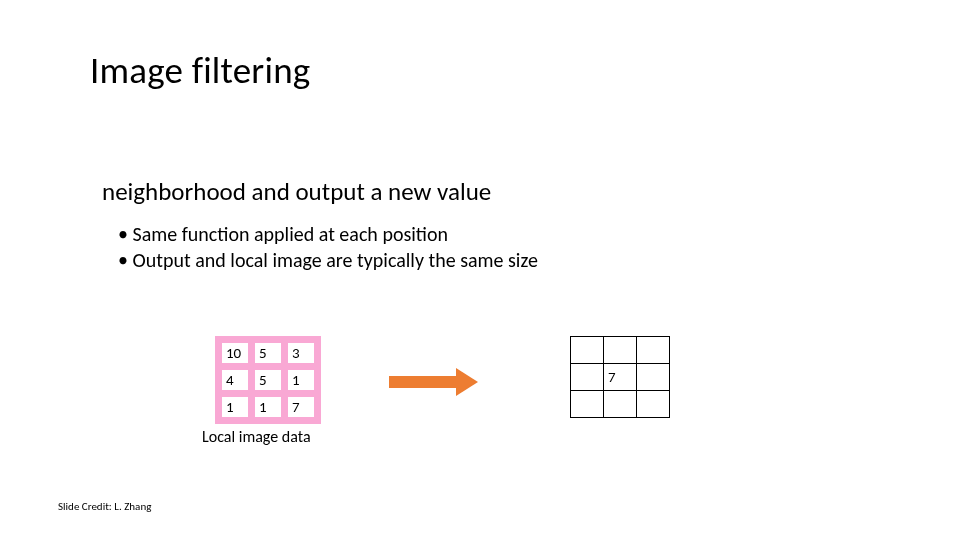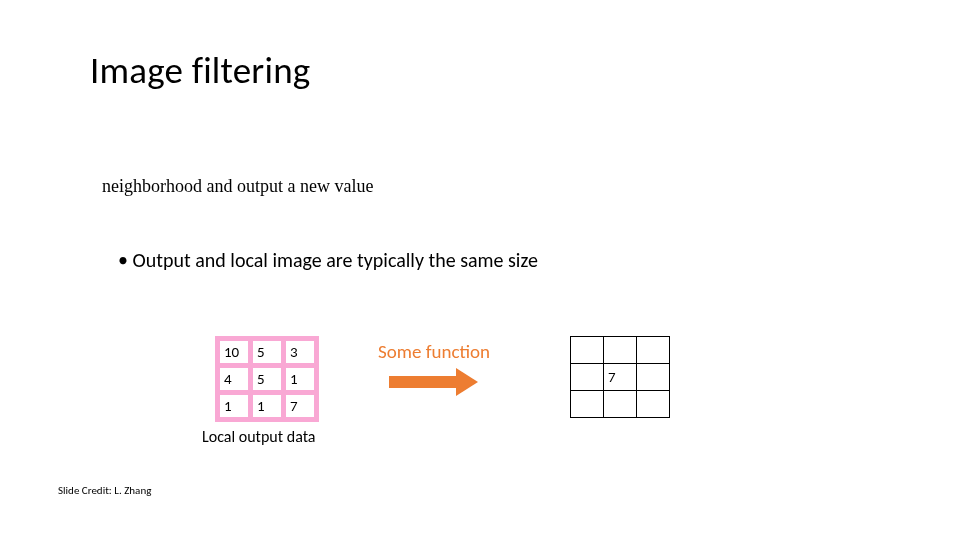--- a/index.html
+++ b/index.html
@@ -8,7 +8,7 @@
   .title { position: absolute; left: 66px; top: 48px; font-size: 37px; font-weight: 400; letter-spacing: 0.2px; margin-left: 24px; }
   .bullet-lvl1 { position: absolute; left: 86px; top: 148px; font-size: 23px; line-height: 1.25; width: 780px; }
   .bullet-lvl1::before { content: "• "; }
-  .b1-line2 { position: absolute; left: 102px; top: 176px; font-size: 18px; font-family: Liberation Serif, serif; }
+  .b1-line2 { position: absolute; left: 102px; top: 176px; font-size: 25px; }
   .bullet-lvl2a { position: absolute; left: 118px; top: 222px; font-size: 20px; }
   .bullet-lvl2a::before { content: "• "; }
   .bullet-lvl2b { position: absolute; left: 118px; top: 248px; font-size: 20px; }

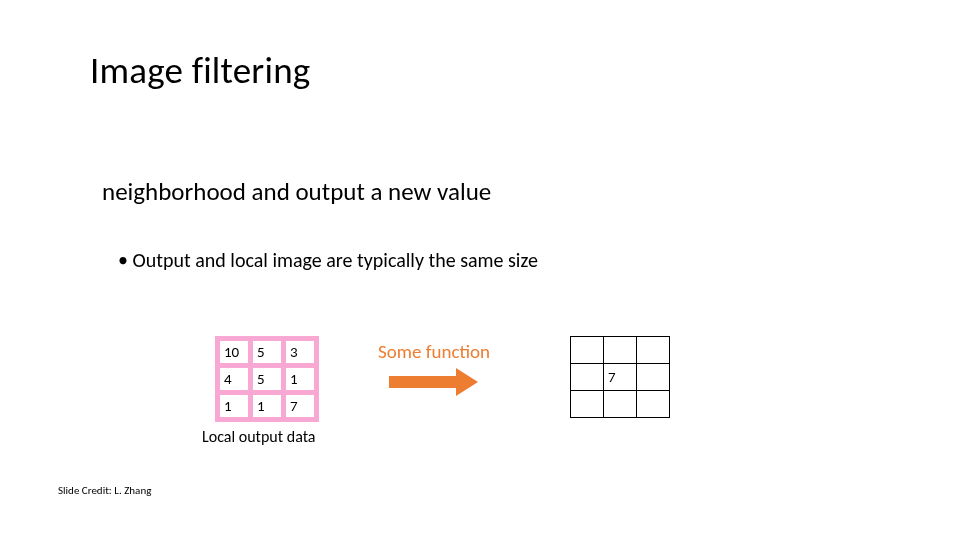--- a/index.html
+++ b/index.html
@@ -40,6 +40,7 @@
   <div class="title">Image filtering</div>
 
   <div class="b1-line2">neighborhood and output a new value</div>
+  <div class="bullet-lvl2a">Same function applied at each position</div>
   <div class="bullet-lvl2b">Output and local image are typically the same size</div>
 
   <table class="left-grid">

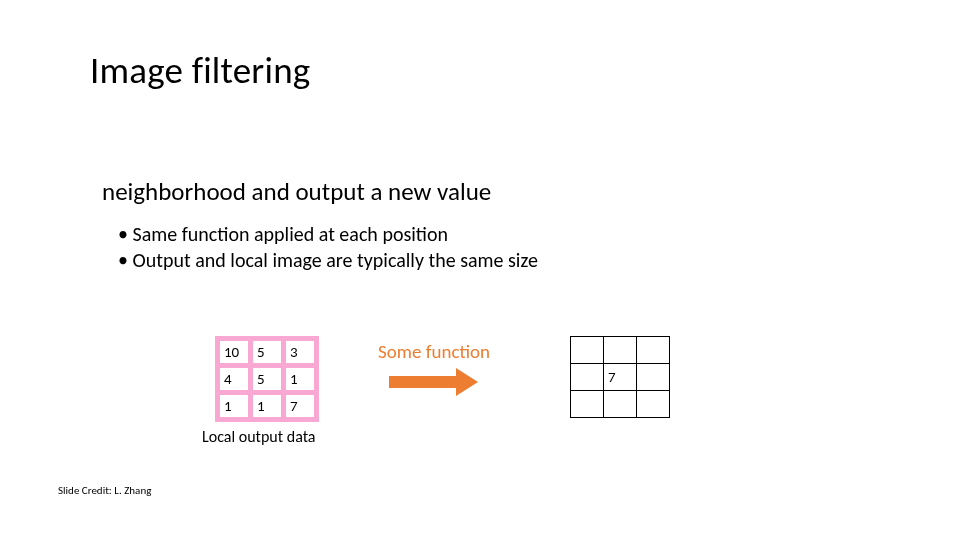--- a/index.html
+++ b/index.html
@@ -15,7 +15,7 @@
   .bullet-lvl2b::before { content: "• "; }
 
   .left-grid { position: absolute; left: 215px; top: 336px; border-collapse: collapse; }
-  .left-grid td { border: 5px solid #f9a8d4; width: 33px; height: 27px; text-align: left; padding-left: 4px; font-size: 15px; vertical-align: middle; }
+  .left-grid td { border: 7px solid #f9a8d4; width: 33px; height: 27px; text-align: left; padding-left: 4px; font-size: 15px; vertical-align: middle; }
 
   .some-fn { position: absolute; left: 378px; top: 340px; font-size: 19px; color: #ED7D31; font-weight: 500; }
   .arrow-wrap { position: absolute; left: 388px; top: 370px; width: 90px; height: 24px; }

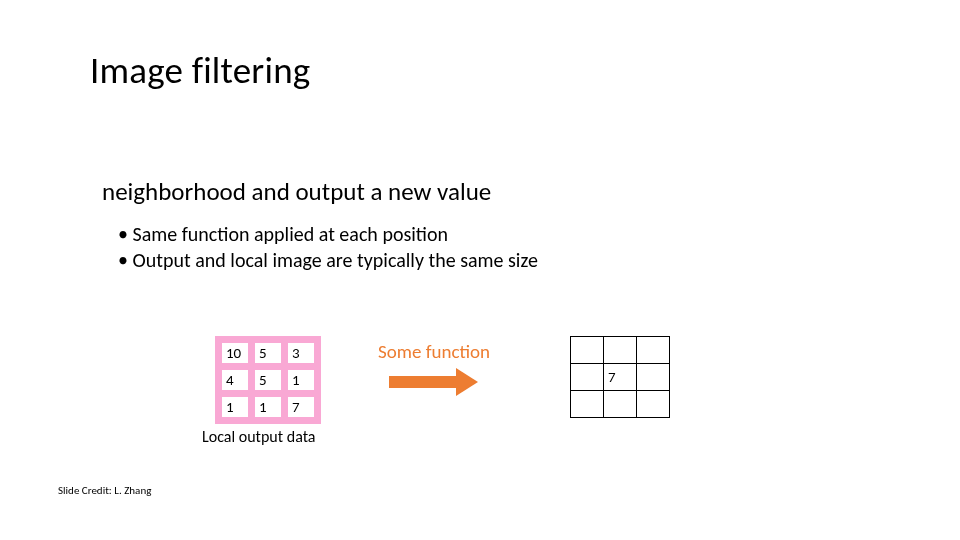--- a/index.html
+++ b/index.html
@@ -63,7 +63,6 @@
   </tbody>
     </table>
 
-  <div class="some-fn">Some function</div>
   <div class="arrow-wrap">
     <div class="arrow-shaft"></div>
     <div class="arrow-head"></div>

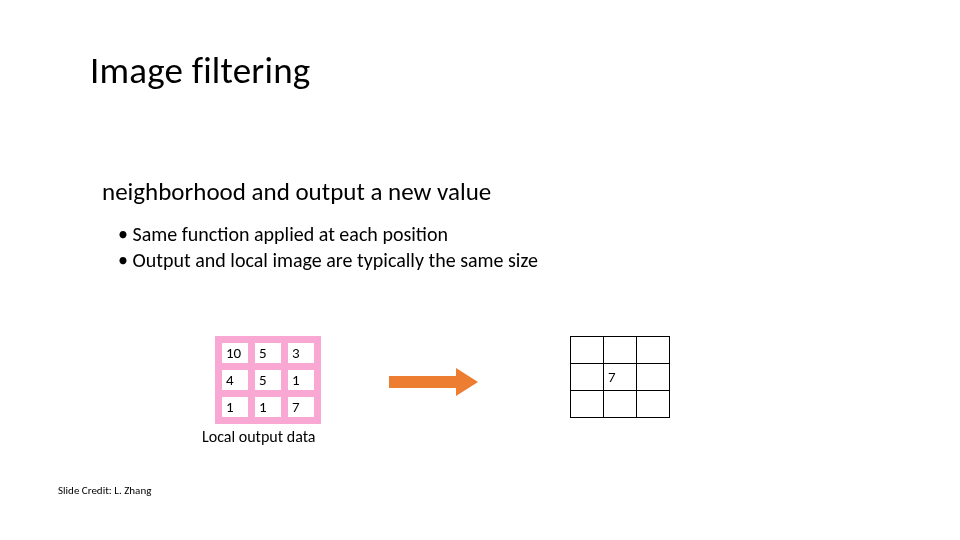--- a/index.html
+++ b/index.html
@@ -88,7 +88,7 @@
   </tbody>
     </table>
 
-  <div class="left-cap">Local output data</div>
+  <div class="left-cap">Local image data</div>
 
   <div class="credit">Slide Credit: L. Zhang</div>
 </div>

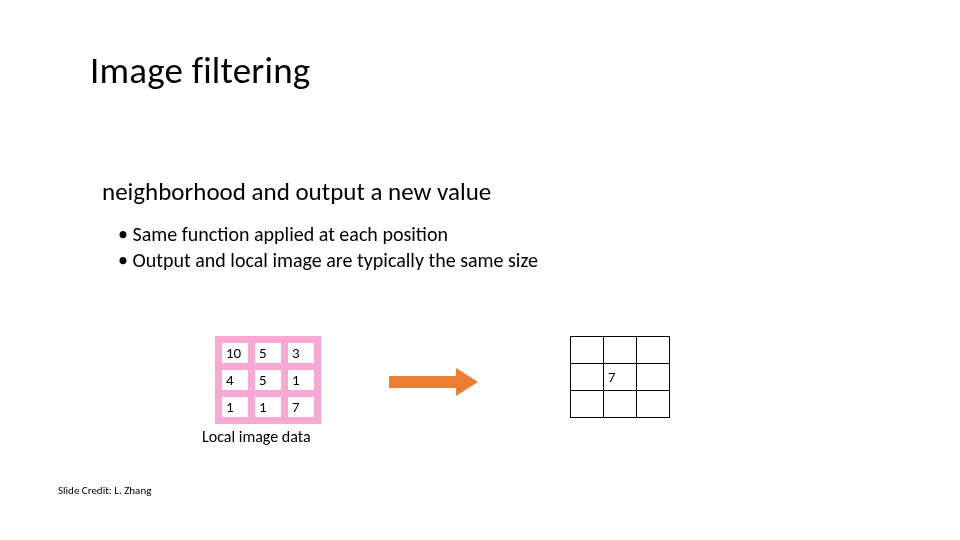--- a/index.html
+++ b/index.html
@@ -31,7 +31,7 @@
   .left-cap { position: absolute; left: 202px; top: 427px; font-size: 16px; }
   .right-cap { position: absolute; left: 552px; top: 427px; font-size: 16px; }
 
-  .credit { position: absolute; left: 58px; top: 484px; font-size: 11px; }
+  .credit { position: absolute; left: 58px; top: 500px; font-size: 11px; }
 </style>
 </head>
 <body>

